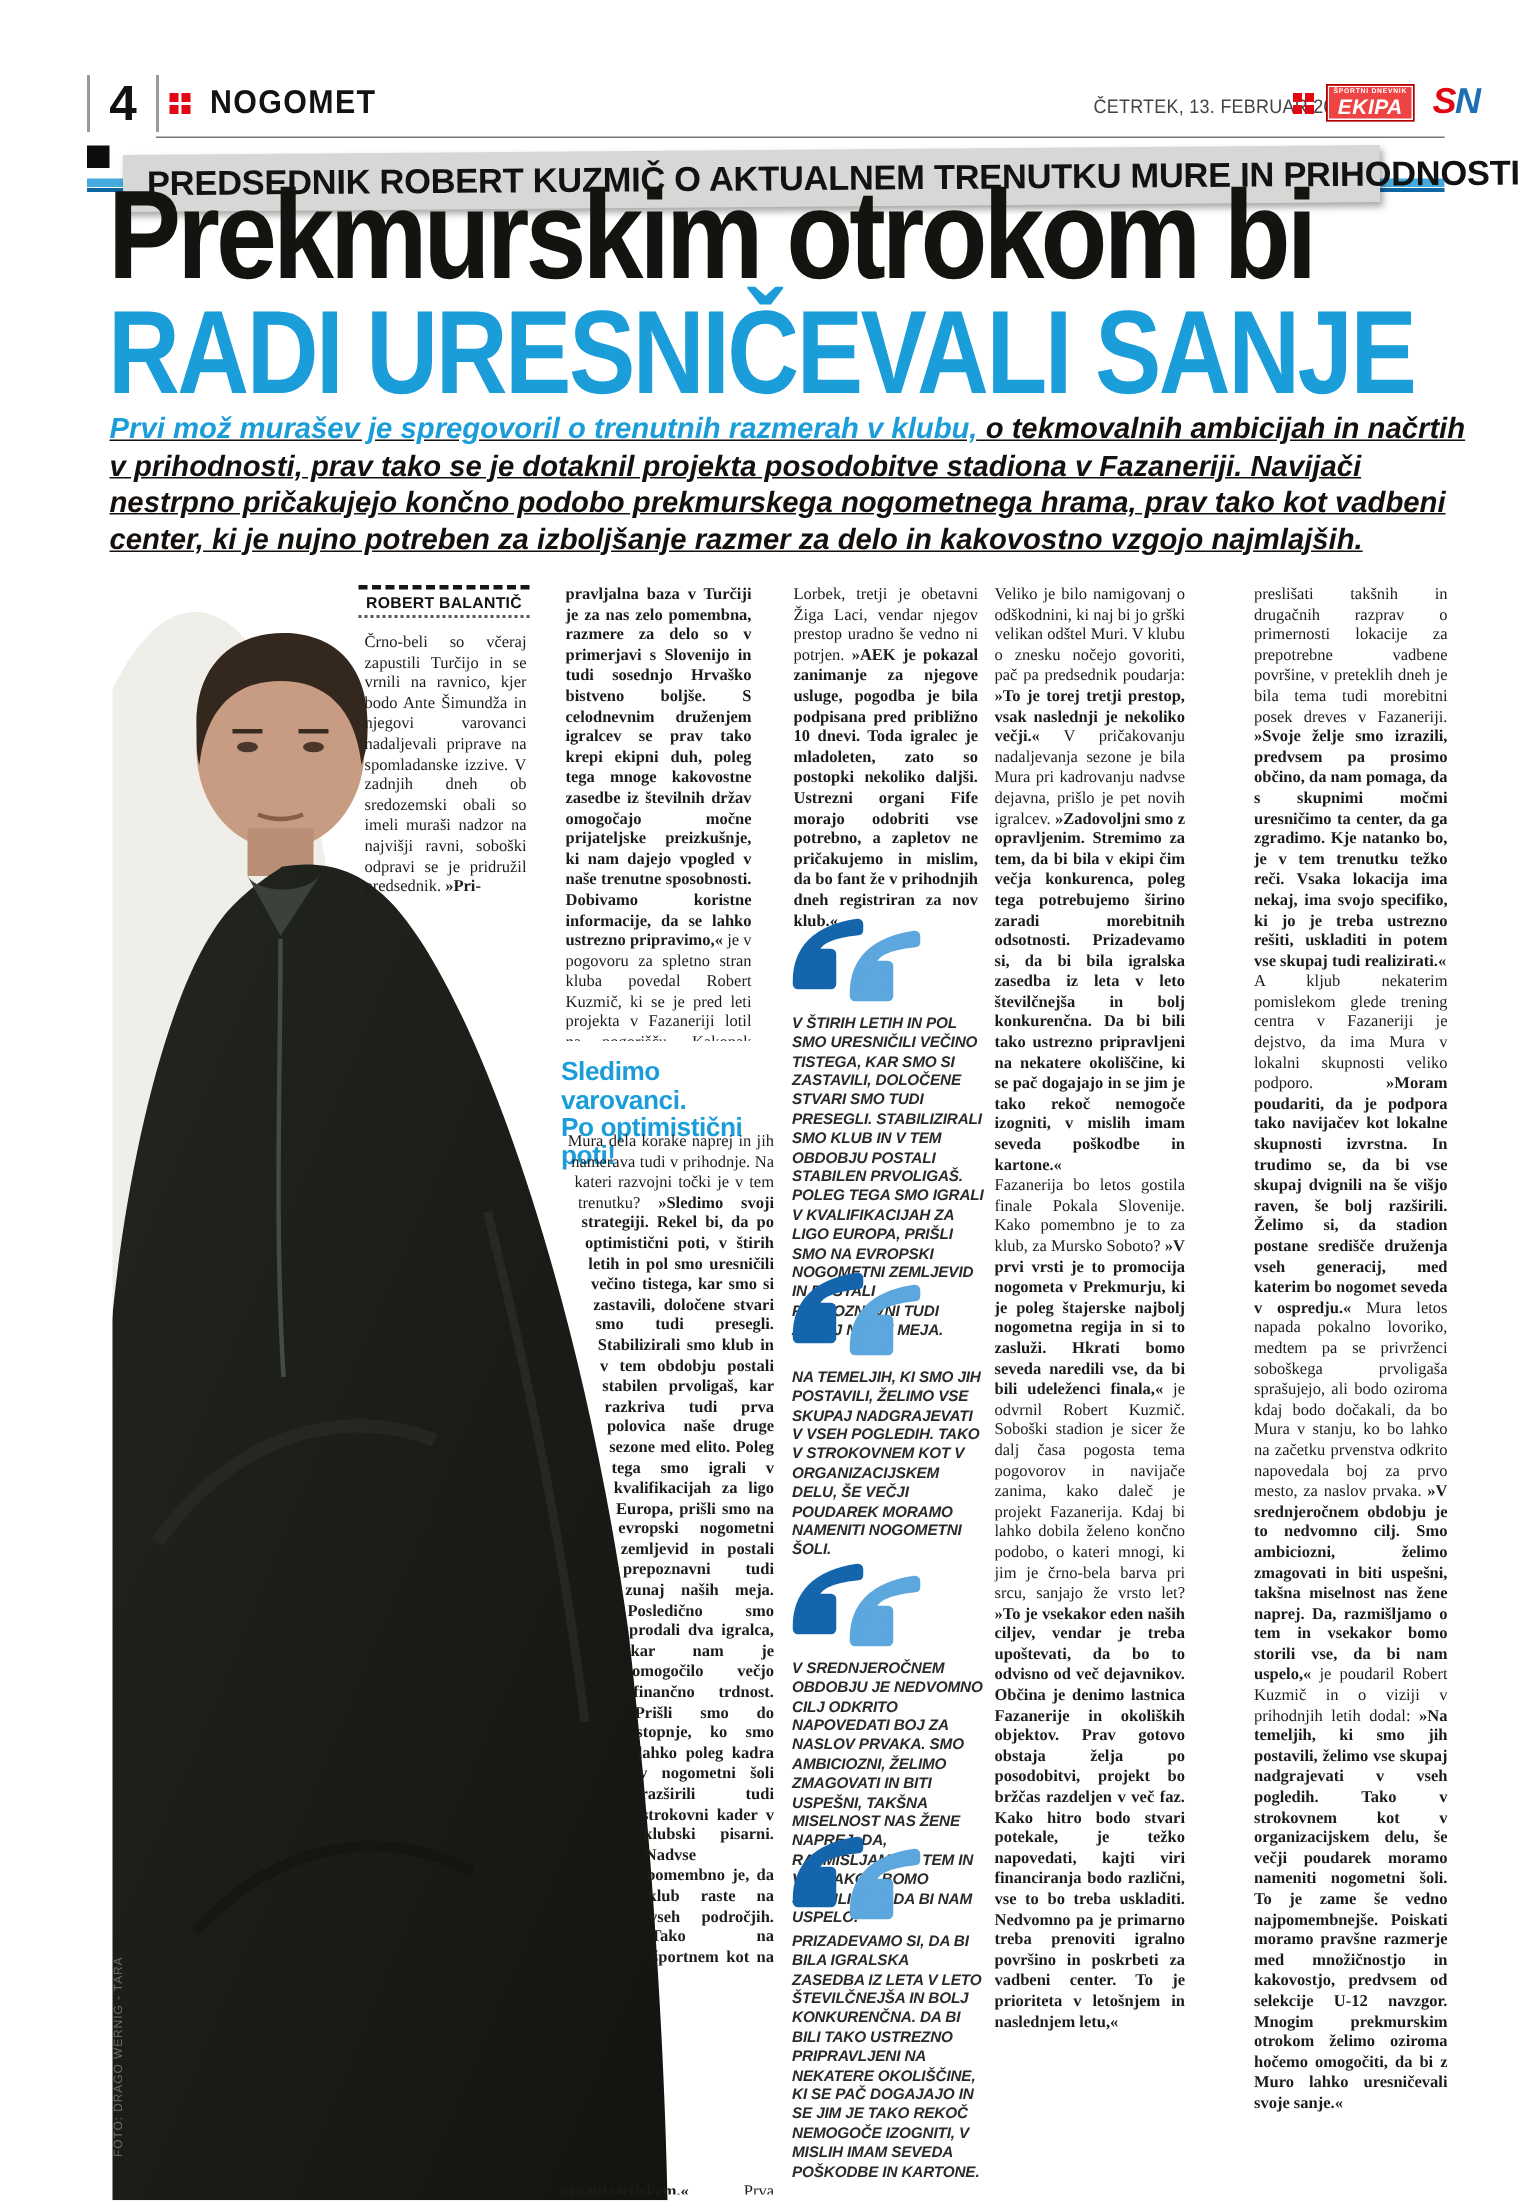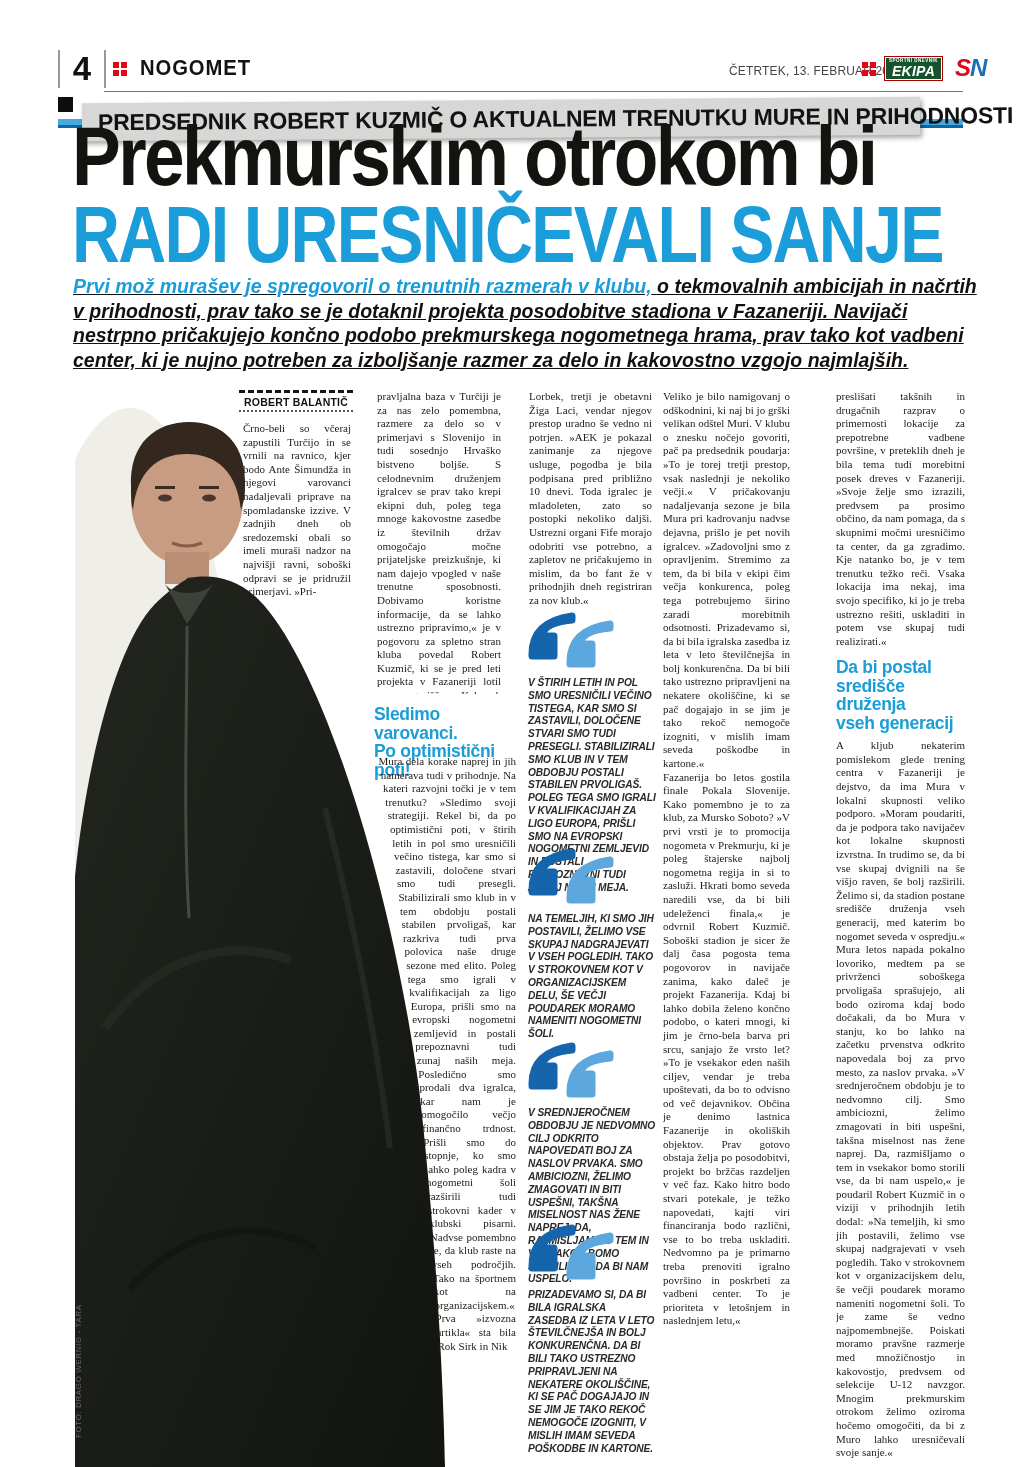--- a/index.html
+++ b/index.html
@@ -18,7 +18,7 @@
   .date{position:absolute;left:729px;top:63px;font:400 13px "Liberation Sans",sans-serif;
         color:#444;letter-spacing:.2px;transform:scaleX(.92);transform-origin:left;}
   .brand{position:absolute;left:884px;top:54px;display:flex;align-items:center;}
-  .brand-box{display:inline-flex;flex-direction:column;align-items:center;background:#14532d;
+  .brand-box{display:inline-flex;flex-direction:column;align-items:center;background:#ef4444;
              border:1px solid #a00;padding:1px 4px;box-shadow:inset 0 0 0 1px #fff;}
   .brand-tagline{font:700 4.5px "Liberation Sans",sans-serif;color:#fff;letter-spacing:.5px;}
   .brand-name{font:italic 800 14px "Liberation Sans",sans-serif;color:#fff;letter-spacing:.3px;}

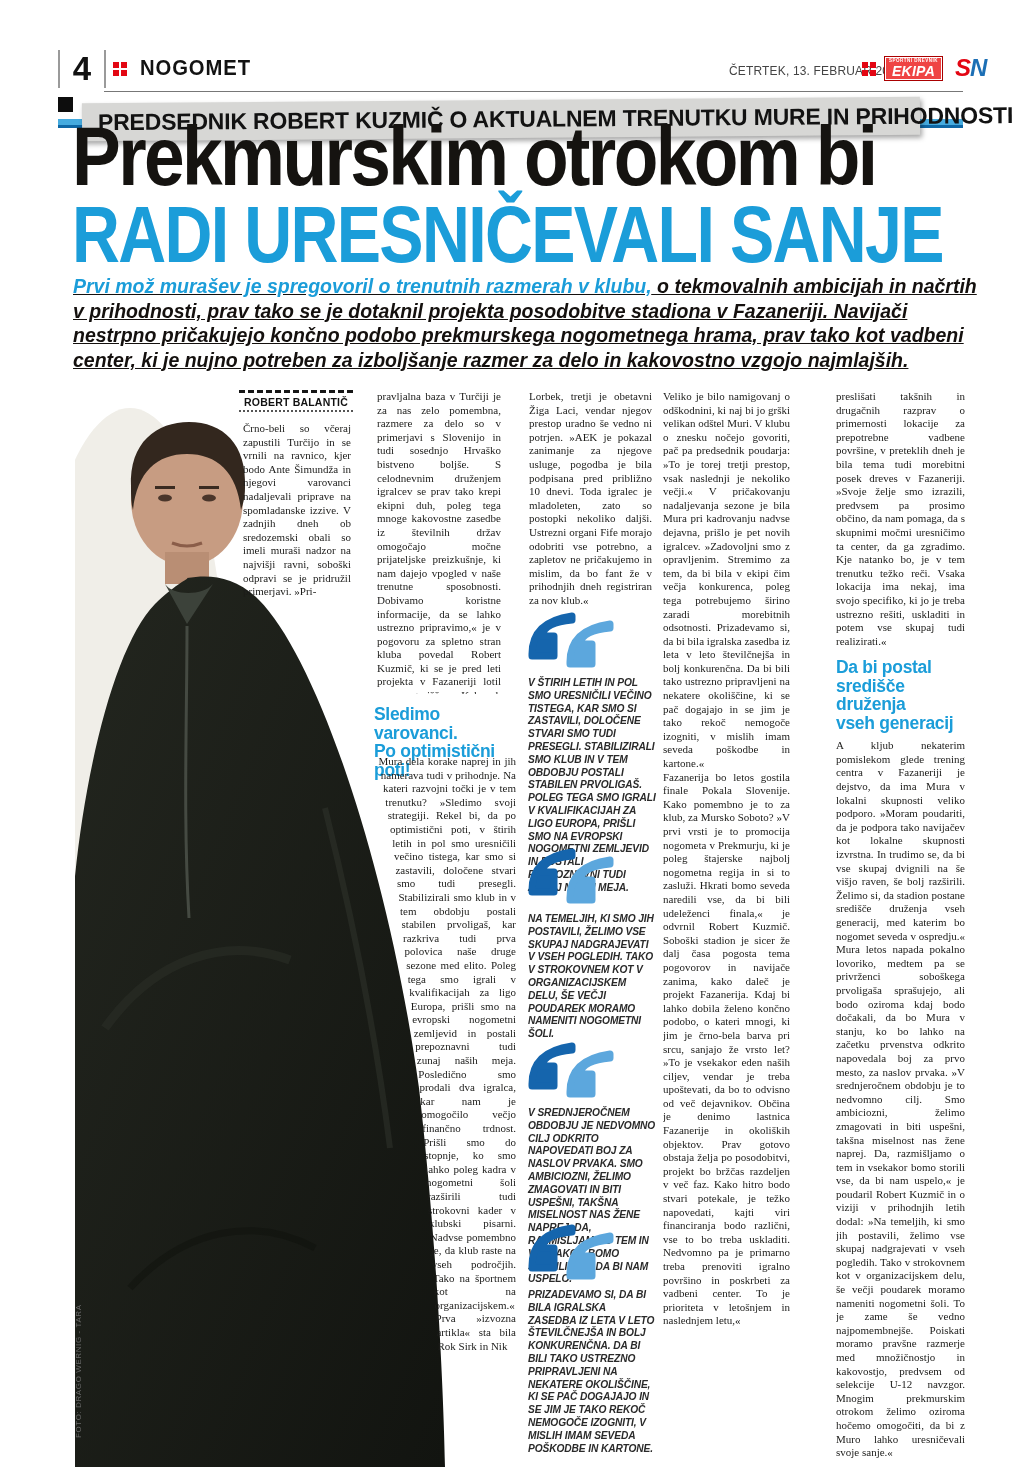--- a/index.html
+++ b/index.html
@@ -57,7 +57,7 @@
           color:#1c1c1a;hyphens:auto;}
   .col{position:absolute;overflow:hidden;}
   .colflow{position:absolute;overflow:hidden;}
-  .b{font-weight:400;}
+  .b{font-weight:700;}
   #col1{left:243px;top:422px;width:108px;height:214px;}
   #col2top{left:377px;top:390px;width:124px;height:304px;}
   #col2lower{left:374px;top:755px;width:142px;height:708px;}

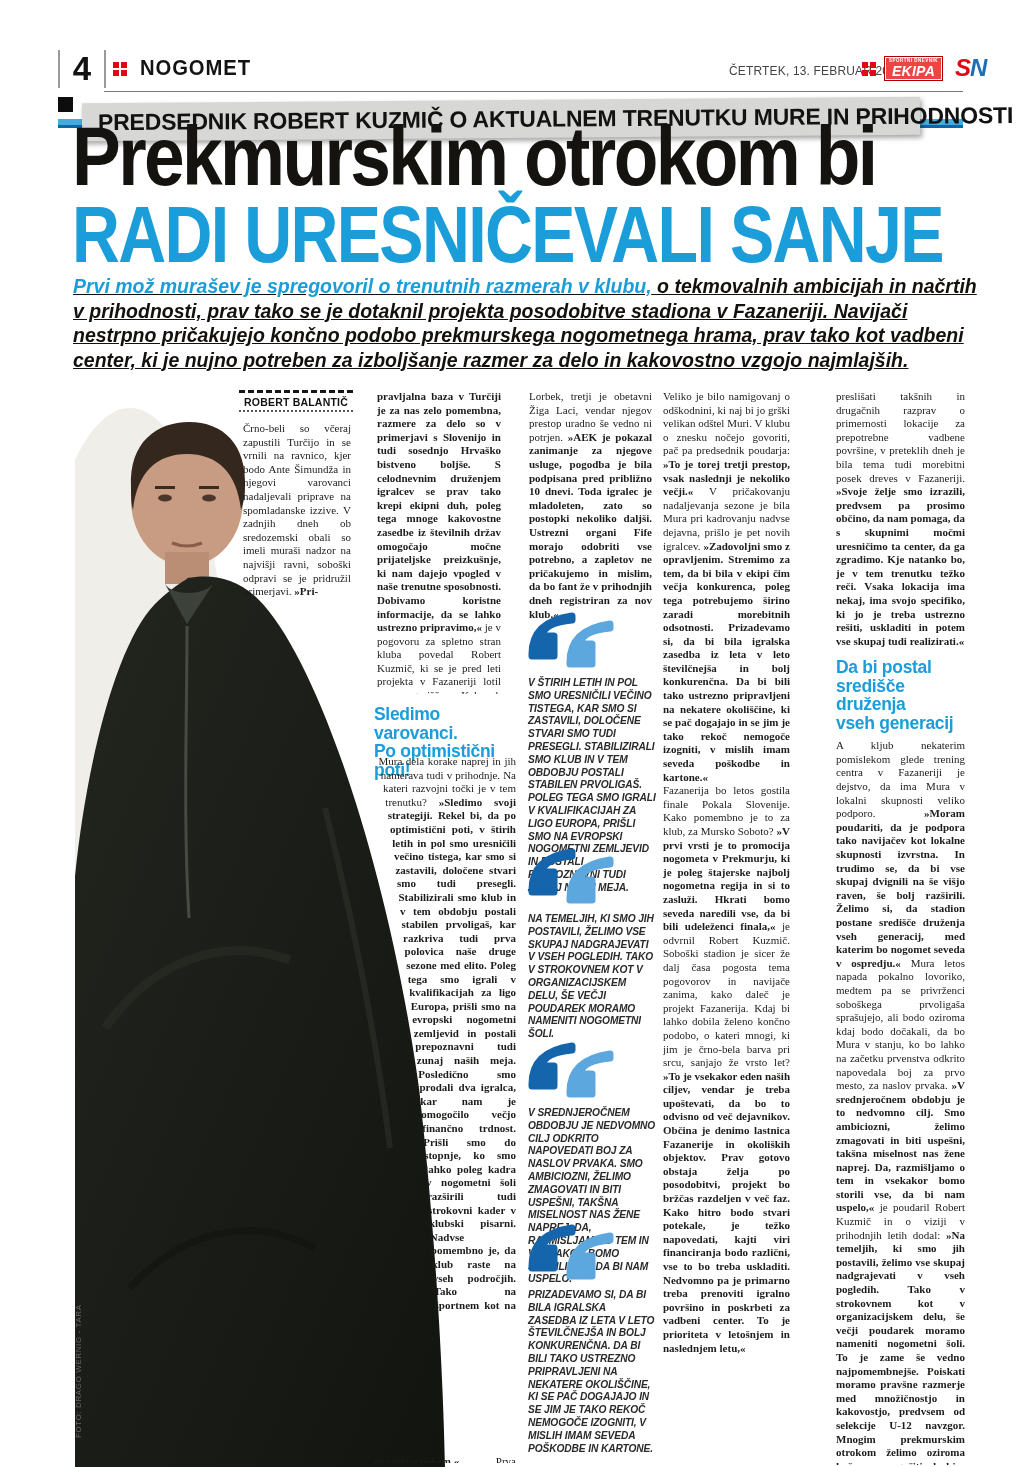--- a/index.html
+++ b/index.html
@@ -151,7 +151,7 @@
 
   <div class="byline">ROBERT BALANTIČ</div>
 
-  <div class="col" id="col1"><span>Črno-beli so včeraj zapustili Turčijo in se vrnili na ravnico, kjer bodo Ante Šimundža in njegovi varovanci nadaljevali priprave na spomladanske izzive. V zadnjih dneh ob sredozemski obali so imeli muraši nadzor na najvišji ravni, soboški odpravi se je pridružil primerjavi. </span><span class="b">»Pri-</span></div>
+  <div class="col" id="col1"><span>Črno-beli so včeraj zapustili Turčijo in se vrnili na ravnico, kjer bodo Ante Šimundža in njegovi varovanci nadaljevali priprave na spomladanske izzive. V zadnjih dneh ob sredozemski obali so imeli muraši nadzor na najvišji ravni, soboški odpravi se je pridružil predsednik. </span><span class="b">»Pri-</span></div>
   <div class="col" id="col2top"><span class="b">pravljalna baza v Turčiji je za nas zelo pomembna, razmere za delo so v primerjavi s Slovenijo in tudi sosednjo Hrvaško bistveno boljše. S celodnevnim druženjem igralcev se prav tako krepi ekipni duh, poleg tega mnoge kakovostne zasedbe iz številnih držav omogočajo močne prijateljske preizkušnje, ki nam dajejo vpogled v naše trenutne sposobnosti. Dobivamo koristne informacije, da se lahko ustrezno pripravimo,«</span><span> je v pogovoru za spletno stran kluba povedal Robert Kuzmič, ki se je pred leti projekta v Fazaneriji lotil na pogorišču. Kakopak skupaj s sodelavci, najtesnejši je bil in ostaja Denis Rajbar.</span></div>
   <div class="subhead" id="col2sub">Sledimo varovanci.
 Po optimistični poti!</div>

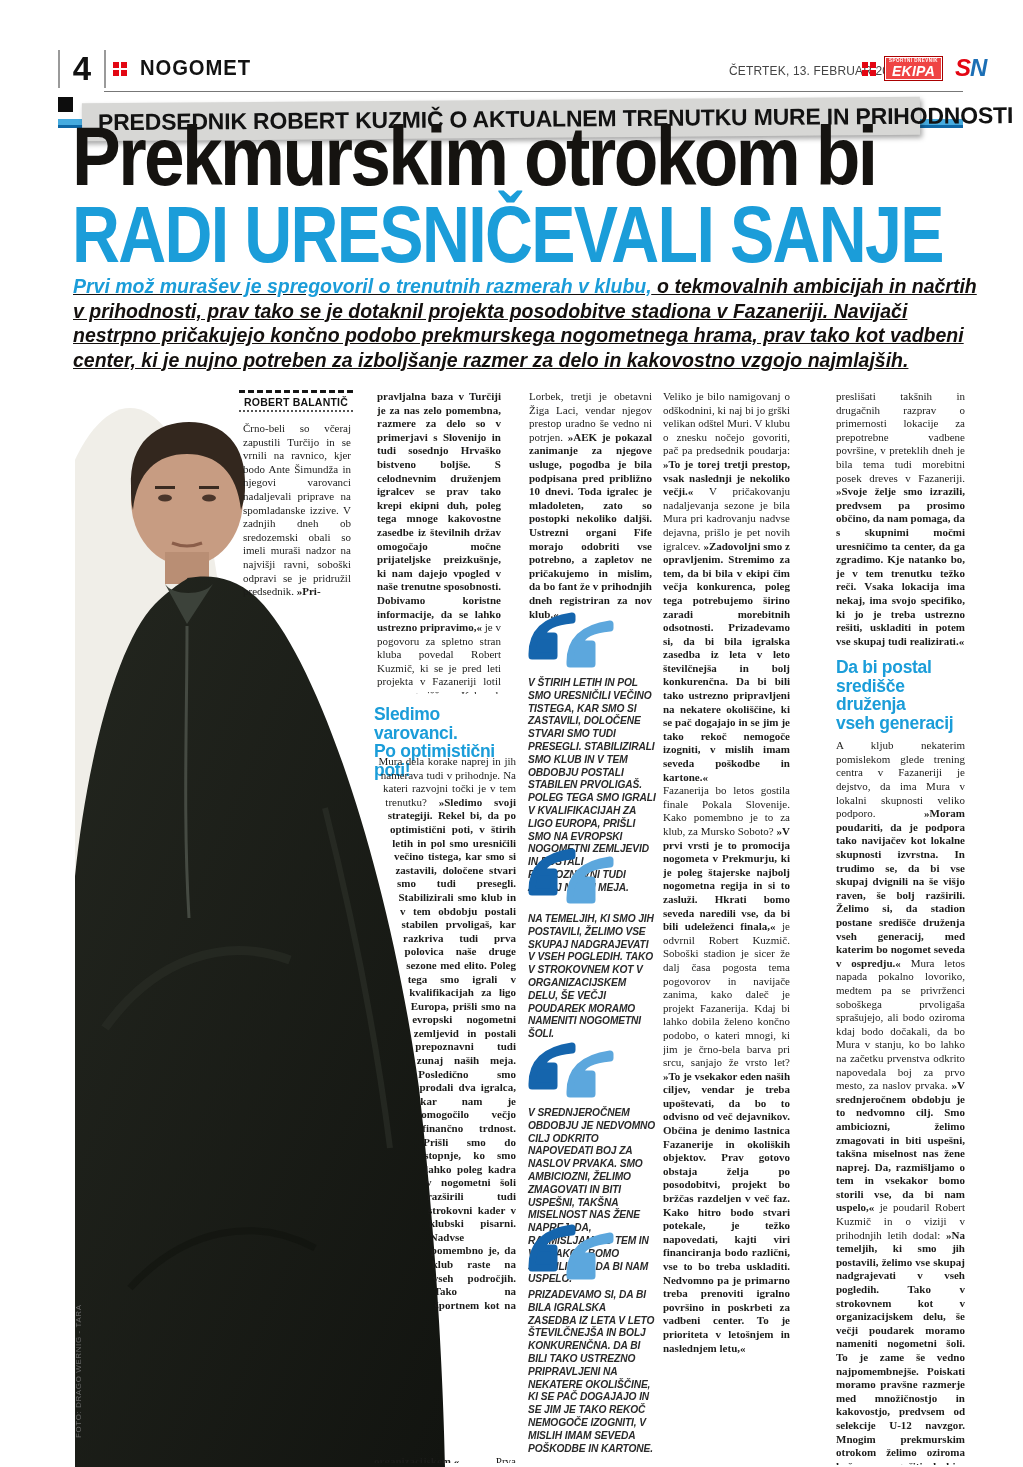--- a/index.html
+++ b/index.html
@@ -212,9 +212,6 @@
 
   <div class="colflow" id="col5">
     <div class="col-inner"><span>preslišati takšnih in drugačnih razprav o primernosti lokacije za prepotrebne vadbene površine, v preteklih dneh je bila tema tudi morebitni posek dreves v Fazaneriji. </span><span class="b">»Svoje želje smo izrazili, predvsem pa prosimo občino, da nam pomaga, da s skupnimi močmi uresničimo ta center, da ga zgradimo. Kje natanko bo, je v tem trenutku težko reči. Vsaka lokacija ima nekaj, ima svojo specifiko, ki jo je treba ustrezno rešiti, uskladiti in potem vse skupaj tudi realizirati.«</span></div>
-    <div class="subhead">Da bi postal
-središče druženja
-vseh generacij</div>
     <div class="col-inner"><span>A kljub nekaterim pomislekom glede trening centra v Fazaneriji je dejstvo, da ima Mura v lokalni skupnosti veliko podporo. </span><span class="b">»Moram poudariti, da je podpora tako navijačev kot lokalne skupnosti izvrstna. In trudimo se, da bi vse skupaj dvignili na še višjo raven, še bolj razširili. Želimo si, da stadion postane središče druženja vseh generacij, med katerim bo nogomet seveda v ospredju.«</span><span> Mura letos napada pokalno lovoriko, medtem pa se privrženci soboškega prvoligaša sprašujejo, ali bodo oziroma kdaj bodo dočakali, da bo Mura v stanju, ko bo lahko na začetku prvenstva odkrito napovedala boj za prvo mesto, za naslov prvaka. </span><span class="b">»V srednjeročnem obdobju je to nedvomno cilj. Smo ambiciozni, želimo zmagovati in biti uspešni, takšna miselnost nas žene naprej. Da, razmišljamo o tem in vsekakor bomo storili vse, da bi nam uspelo,«</span><span> je poudaril Robert Kuzmič in o viziji v prihodnjih letih dodal: </span><span class="b">»Na temeljih, ki smo jih postavili, želimo vse skupaj nadgrajevati v vseh pogledih. Tako v strokovnem kot v organizacijskem delu, še večji poudarek moramo nameniti nogometni šoli. To je zame še vedno najpomembnejše. Poiskati moramo pravšne razmerje med množičnostjo in kakovostjo, predvsem od selekcije U-12 navzgor. Mnogim prekmurskim otrokom želimo oziroma hočemo omogočiti, da bi z Muro lahko uresničevali svoje sanje.«</span></div>
   </div>
 

